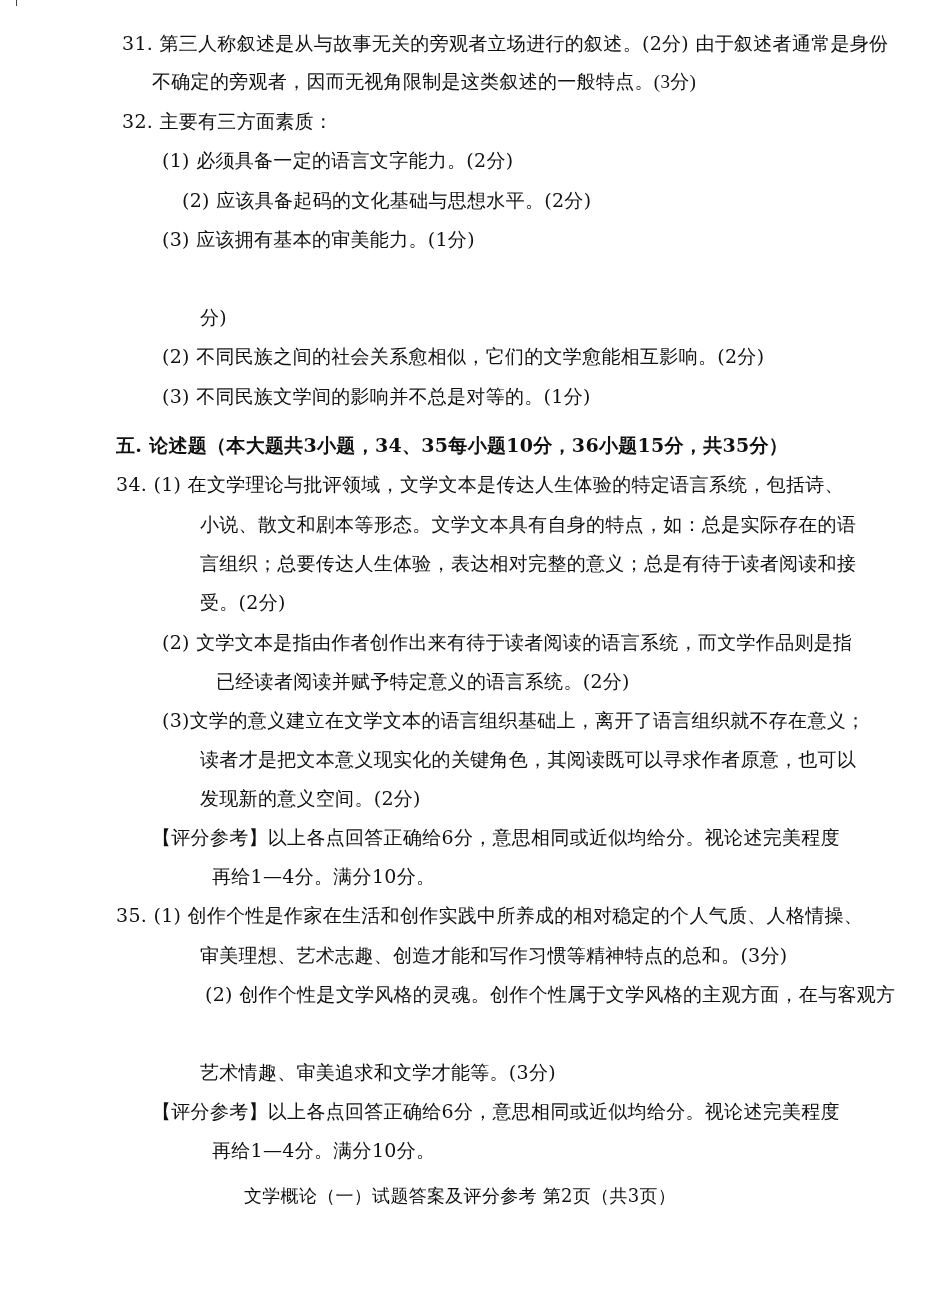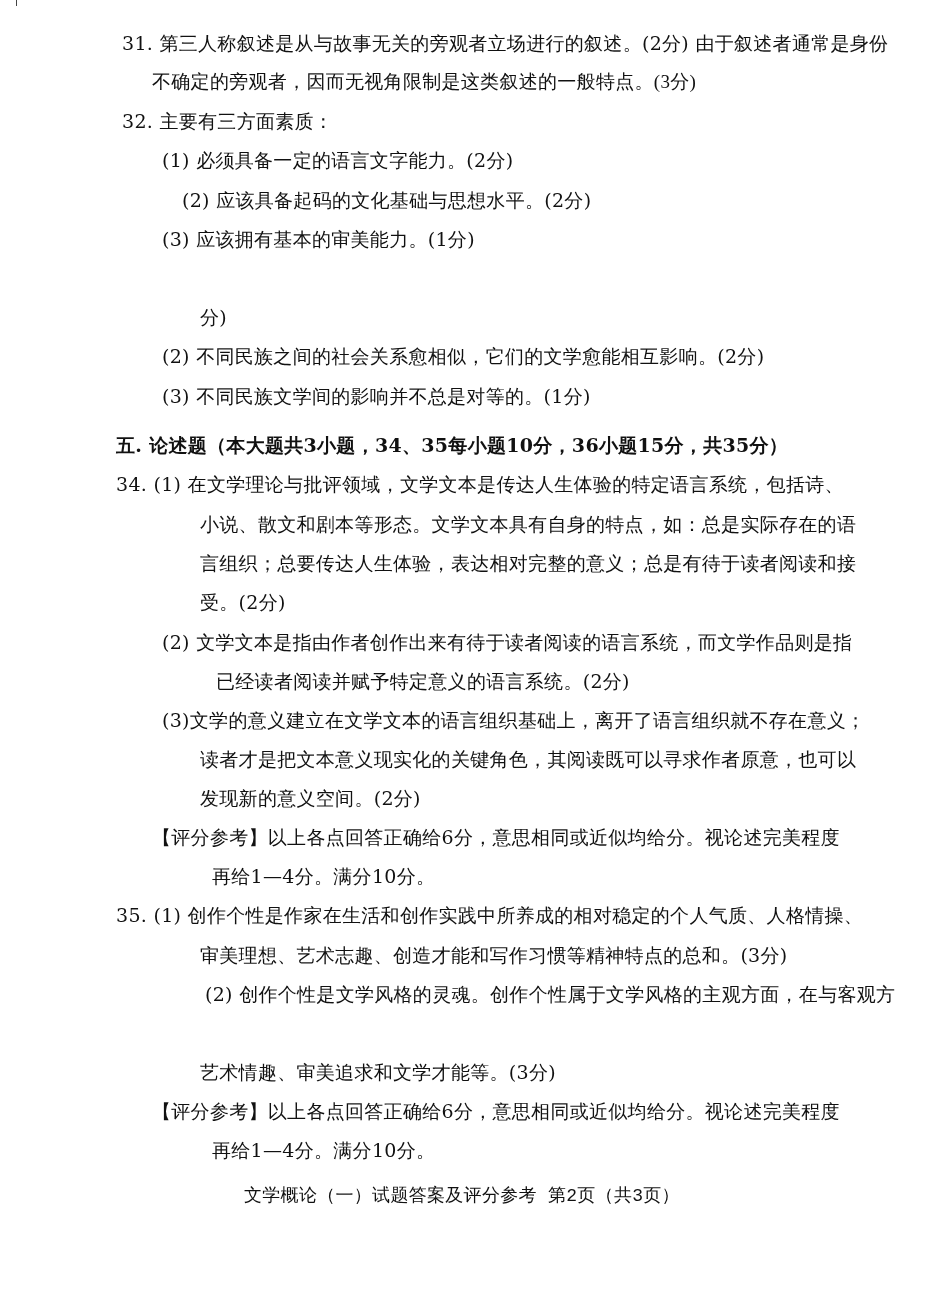--- a/index.html
+++ b/index.html
@@ -14,7 +14,7 @@
       font-size: 19px; line-height: 24px; letter-spacing: 0.3px;
     }
     .bold { font-weight: bold; }
-    .footer { font-size: 18px; font-family: Liberation Mono, monospace; }
+    .footer { font-size: 18px; }
     .scan-dot { position: absolute; left: 16px; top: 0; width: 1px; height: 6px; background: #444; }
   </style>
 </head>

